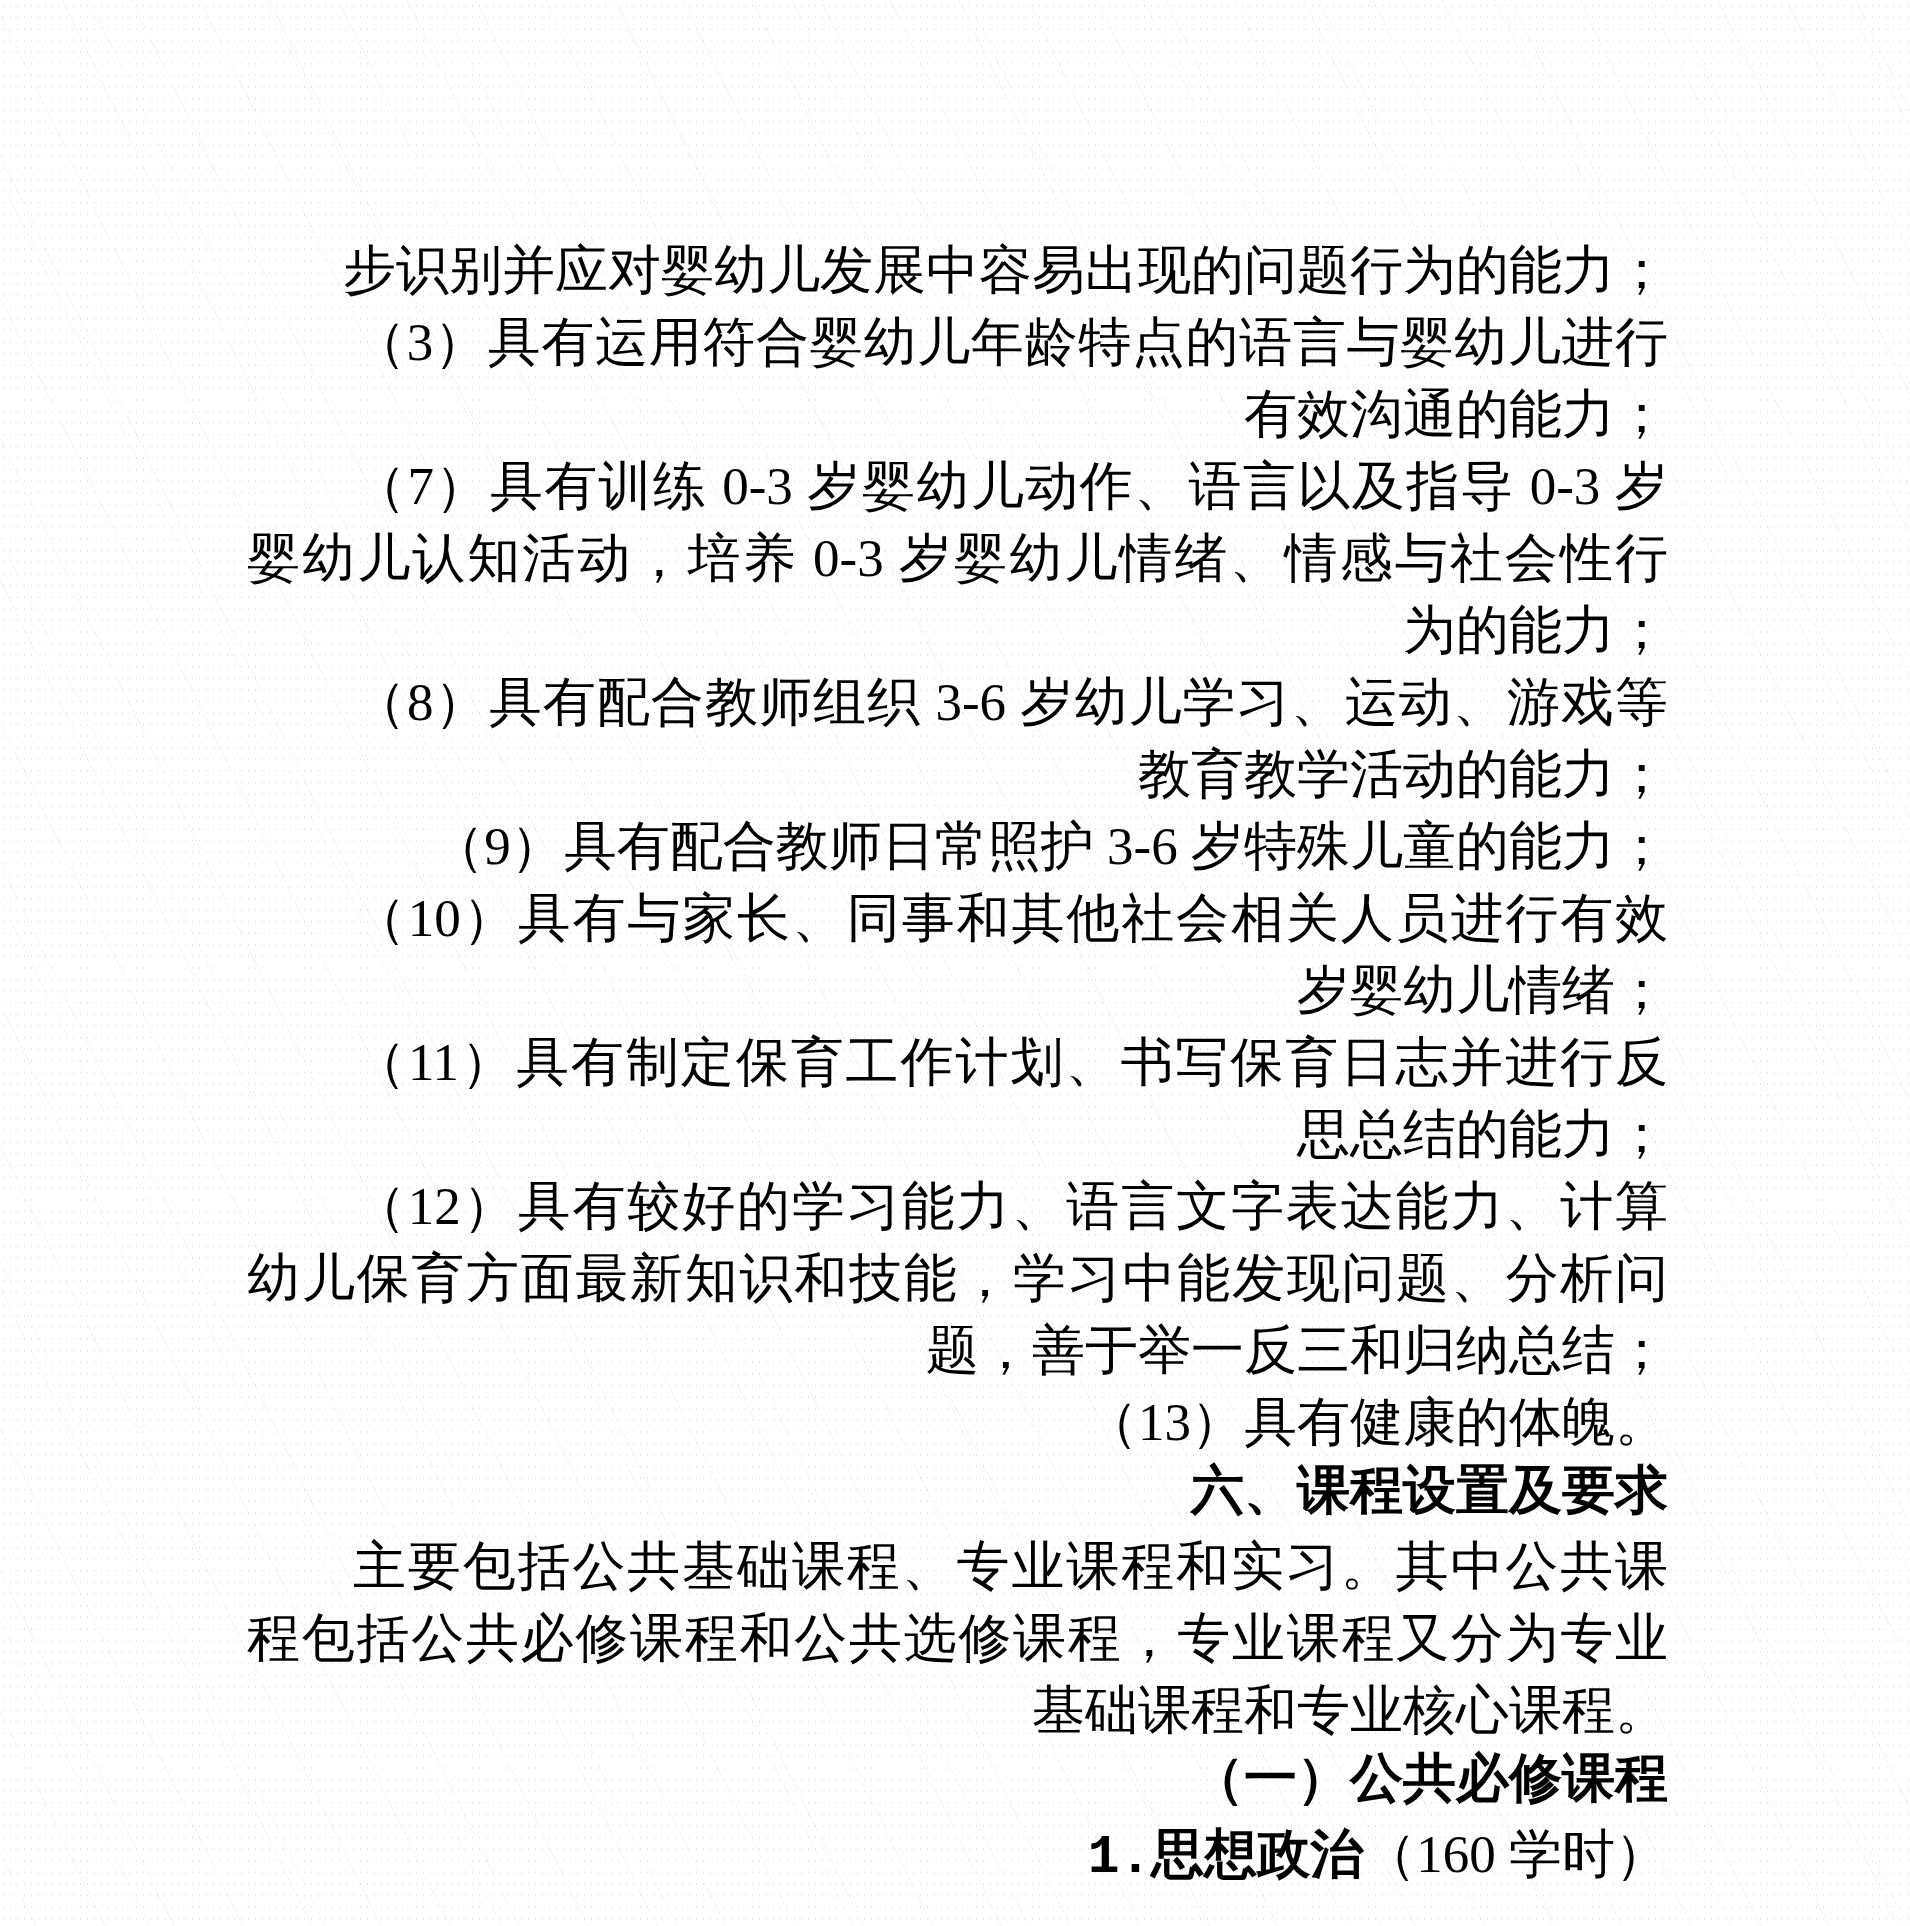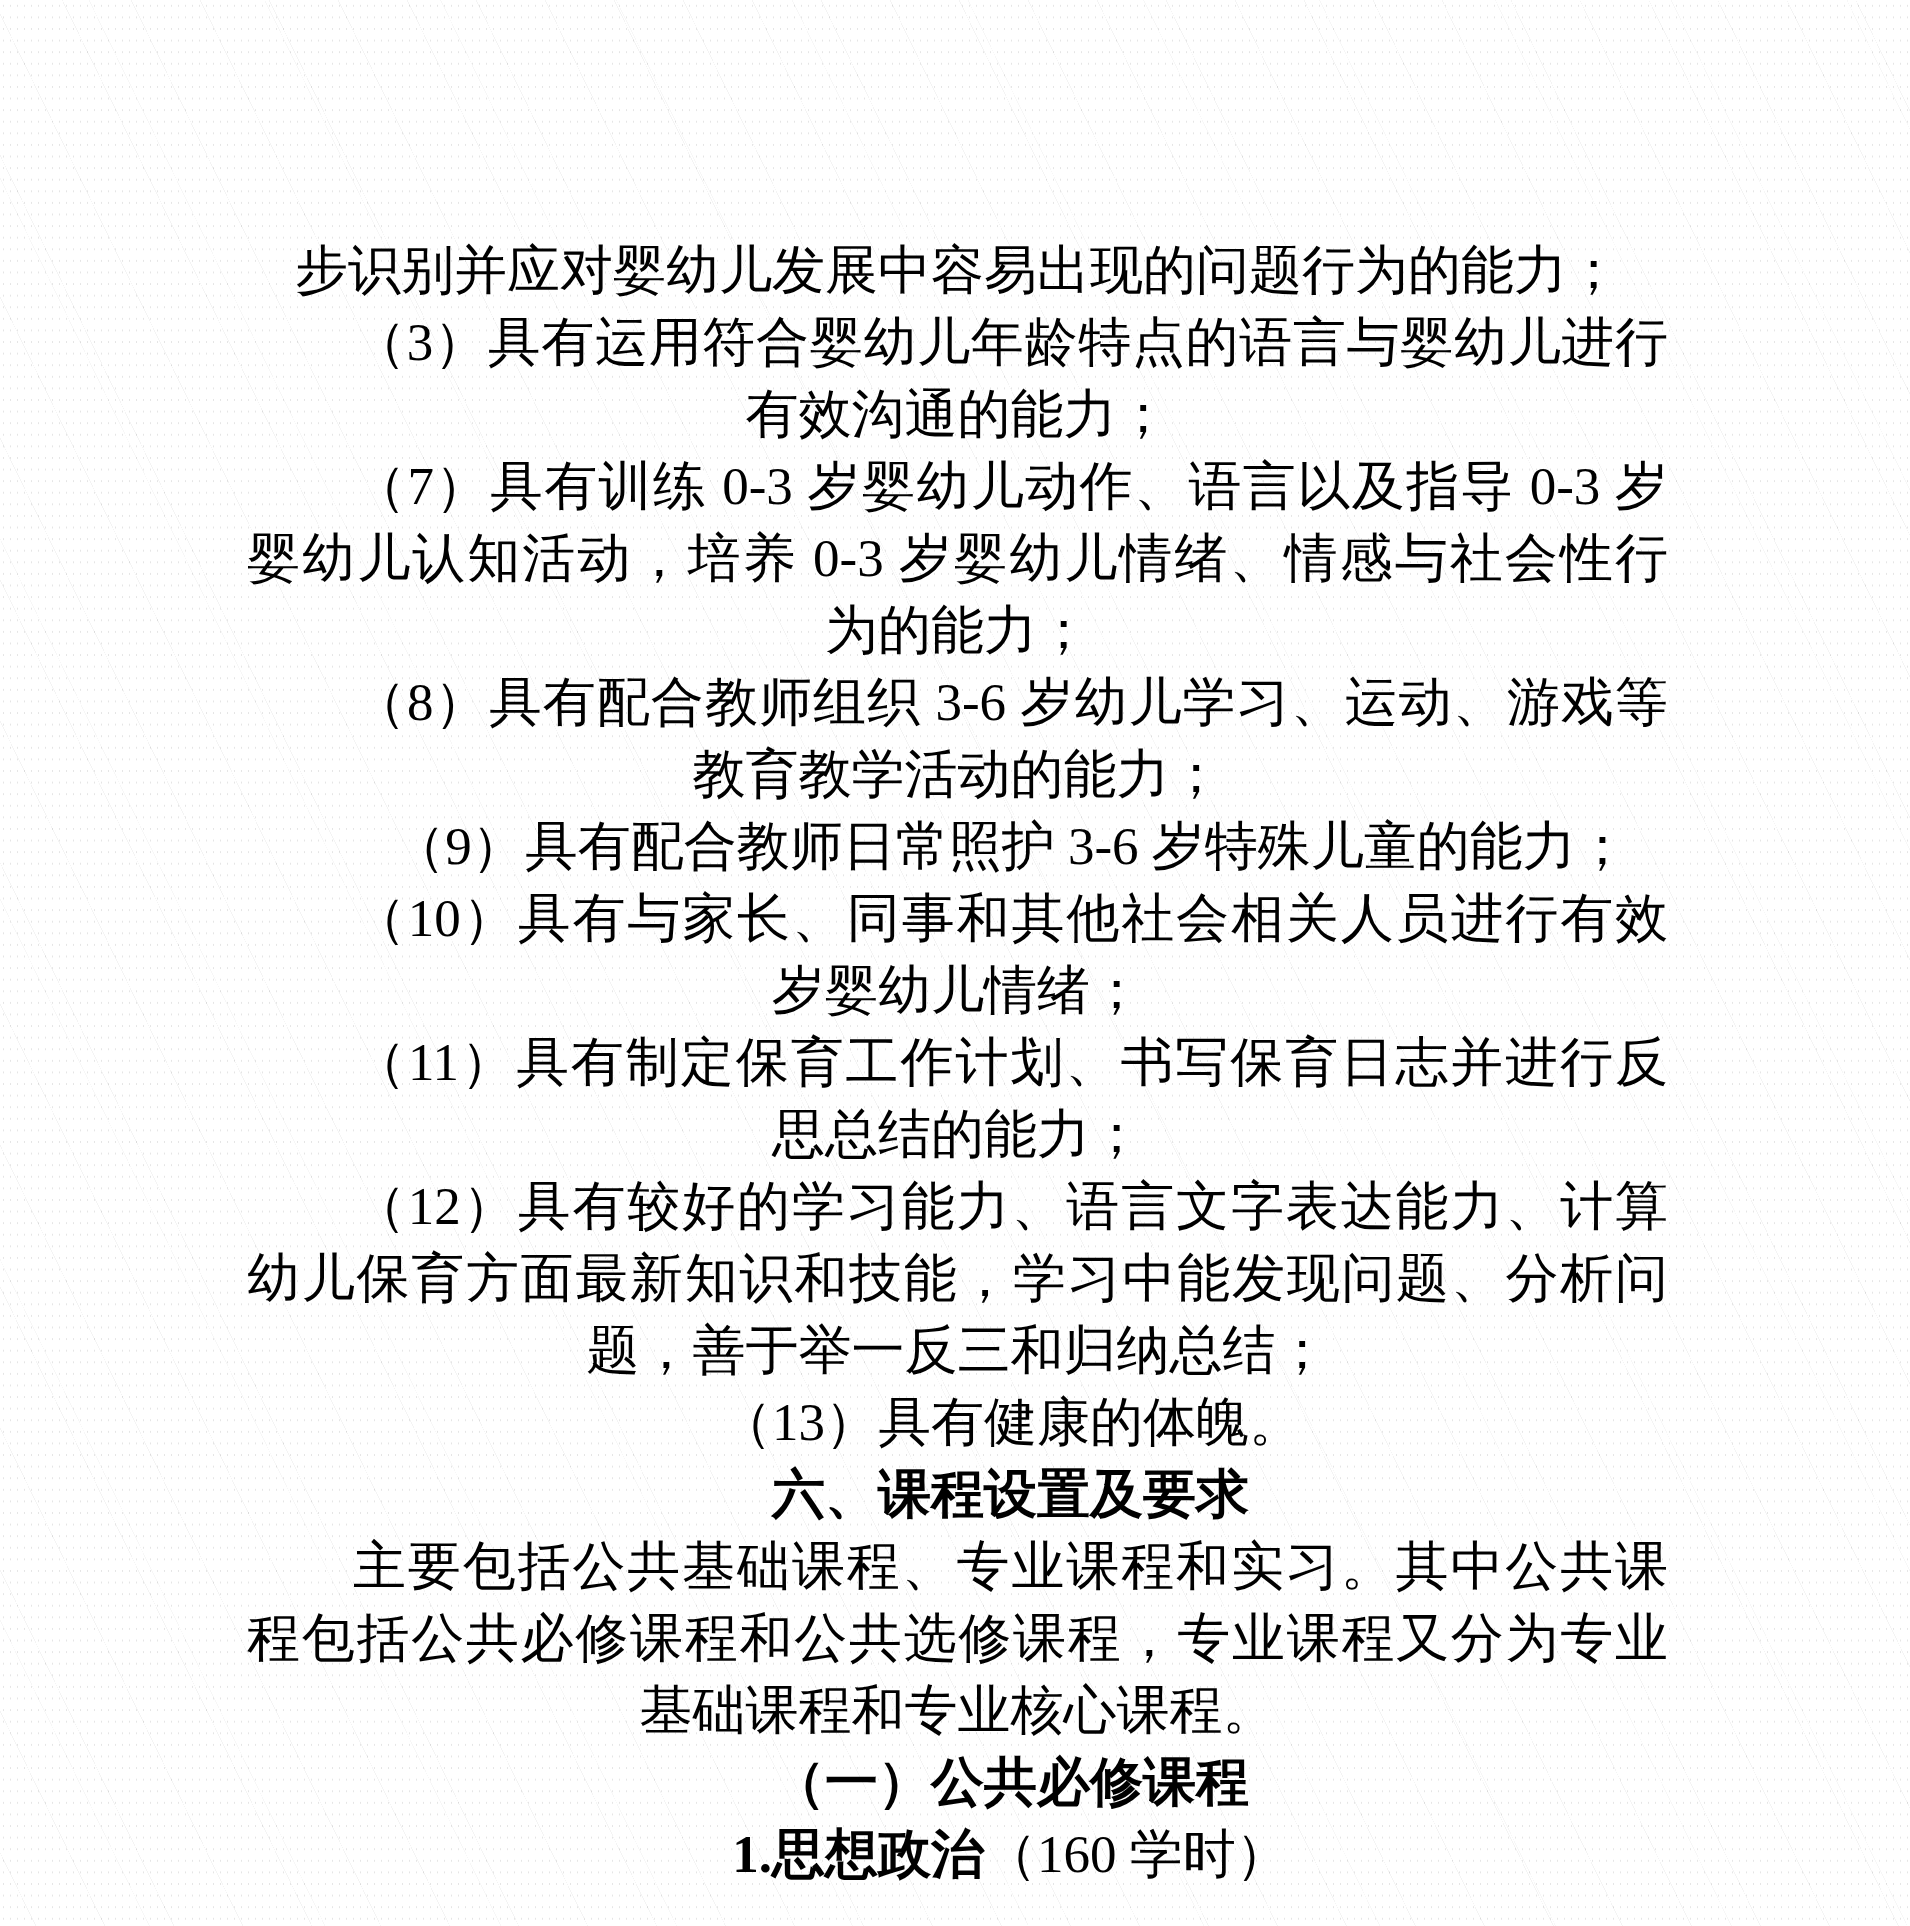--- a/index.html
+++ b/index.html
@@ -32,7 +32,7 @@
     line-height: 72px;
     letter-spacing: 0;
   }
-  .line { text-align: center; }
+  .line { text-align: right; }
   .line.full { text-align: justify; text-align-last: justify; text-justify: inter-character; }
   .line.indent { text-indent: 2em; }
   .line.bold, .line .bold {

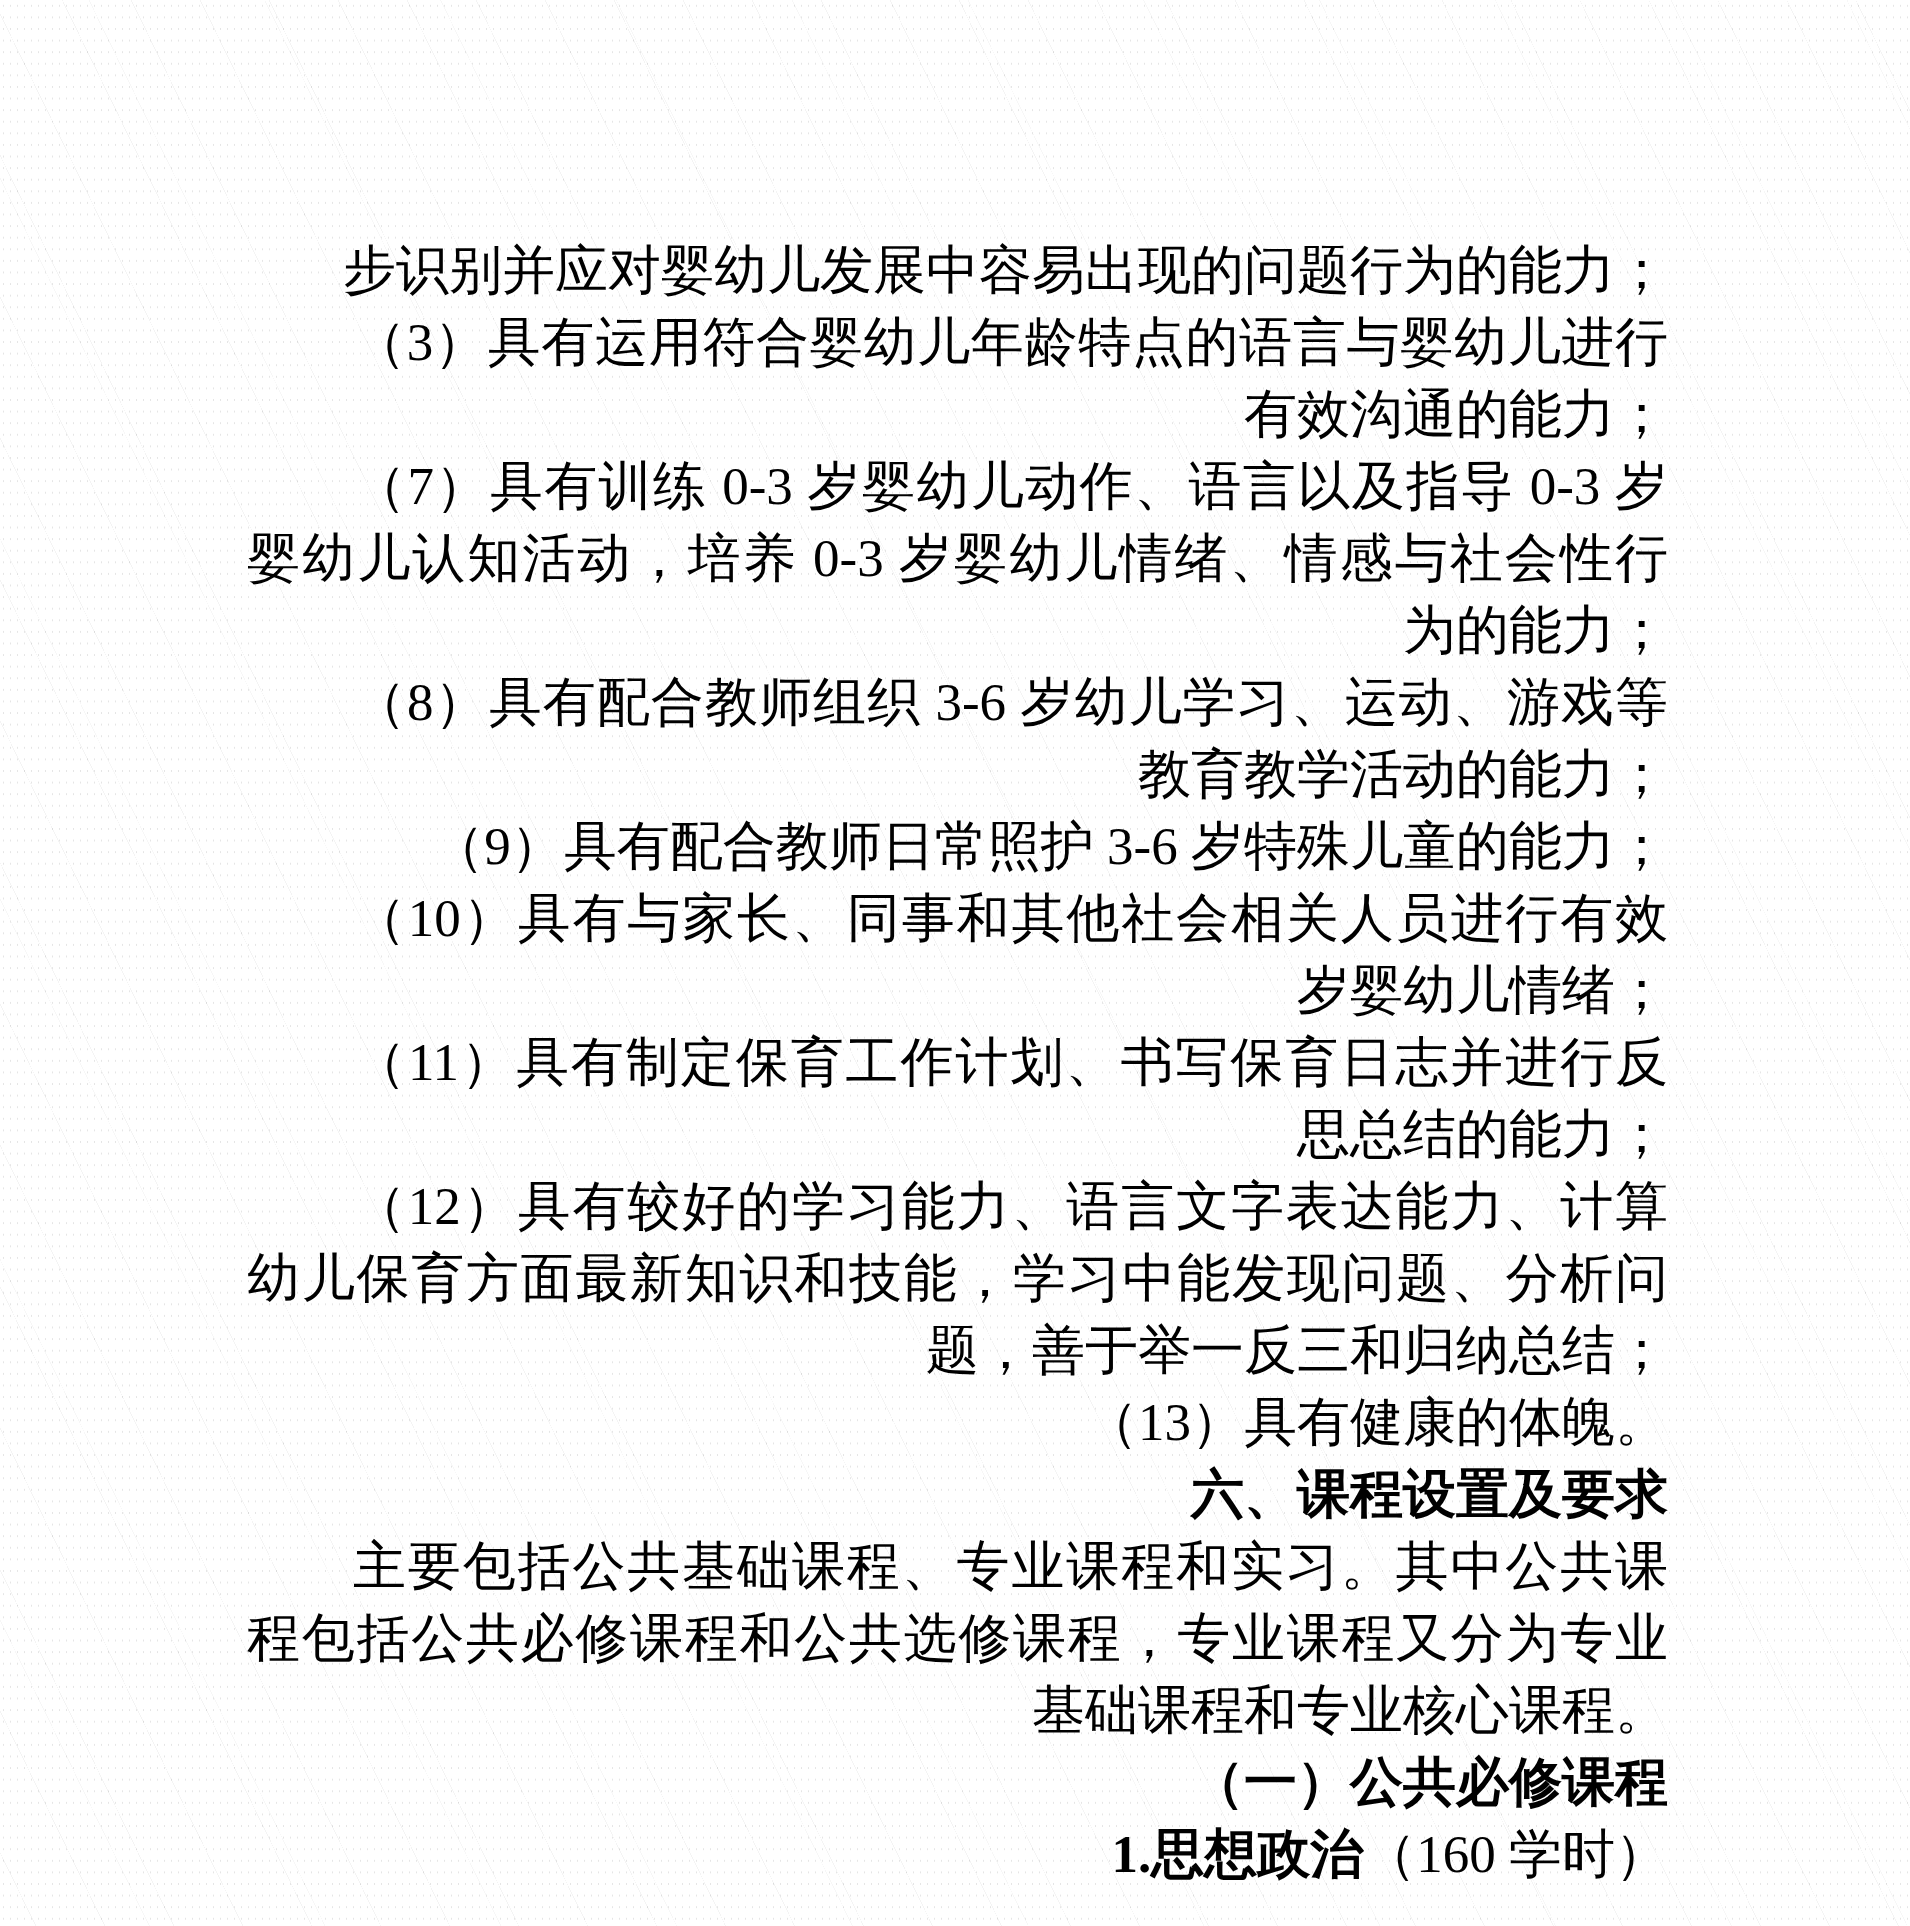--- a/index.html
+++ b/index.html
@@ -36,7 +36,7 @@
   .line.full { text-align: justify; text-align-last: justify; text-justify: inter-character; }
   .line.indent { text-indent: 2em; }
   .line.bold, .line .bold {
-    font-family: Liberation Serif, serif;
+    font-family: Liberation Mono, monospace;
     font-weight: 700;
   }
 </style>

